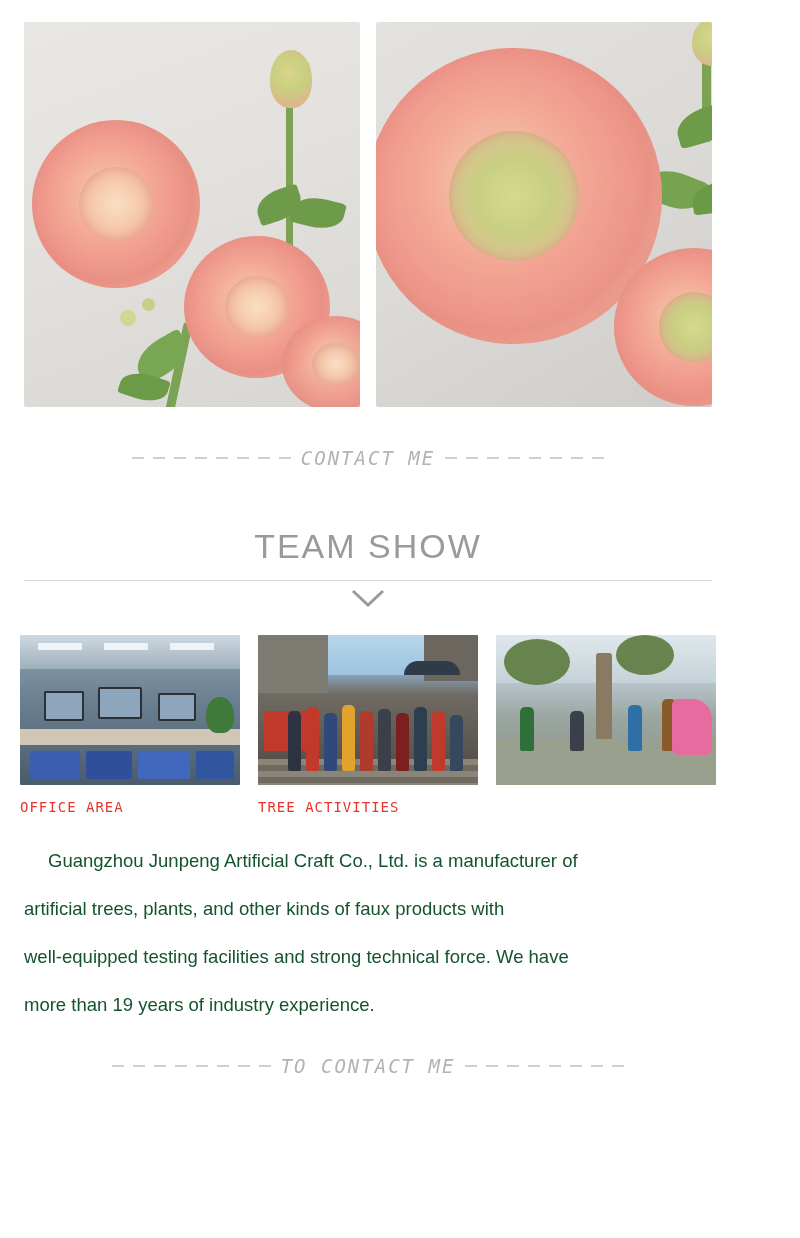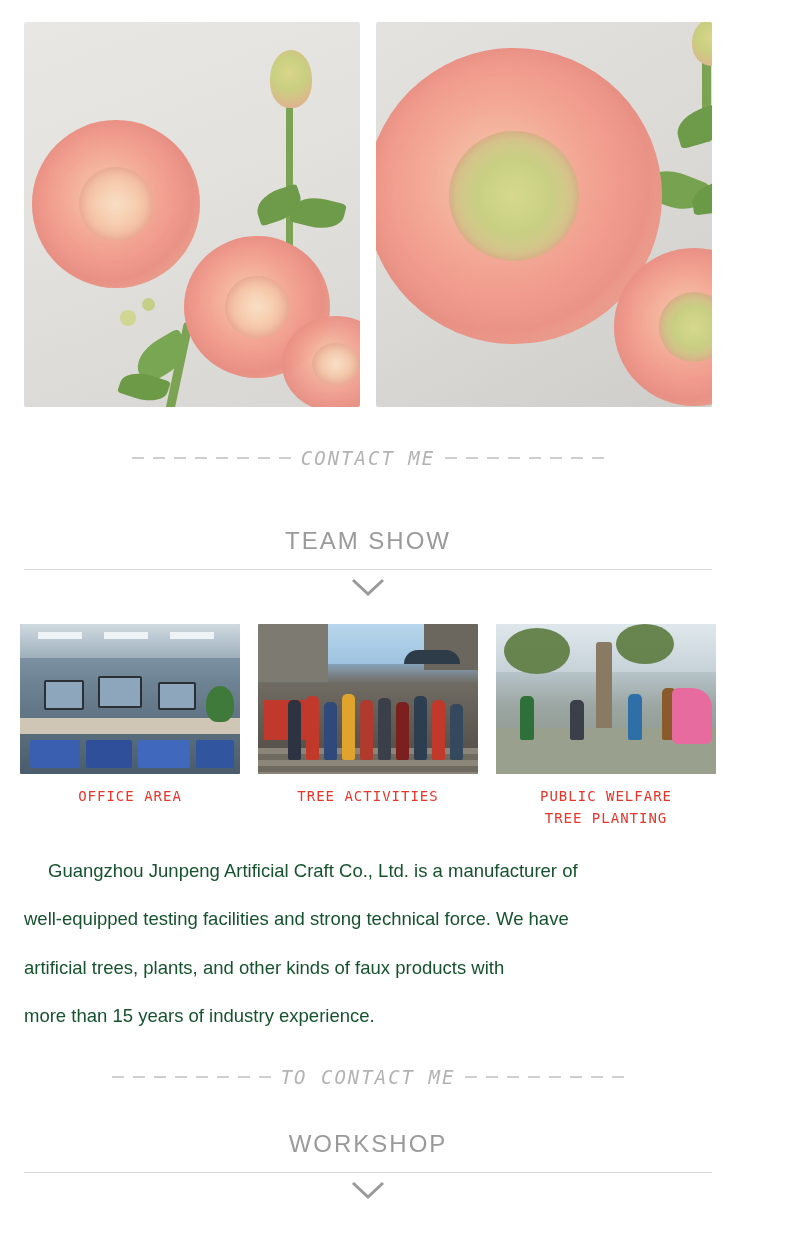--- a/index.html
+++ b/index.html
@@ -121,7 +121,7 @@
     margin-top: 58px;
   }
   .section-title {
-    font-size: 24px;
+    font-size: 34px;
     letter-spacing: 2px;
     color: #9a9a9a;
     font-weight: 400;

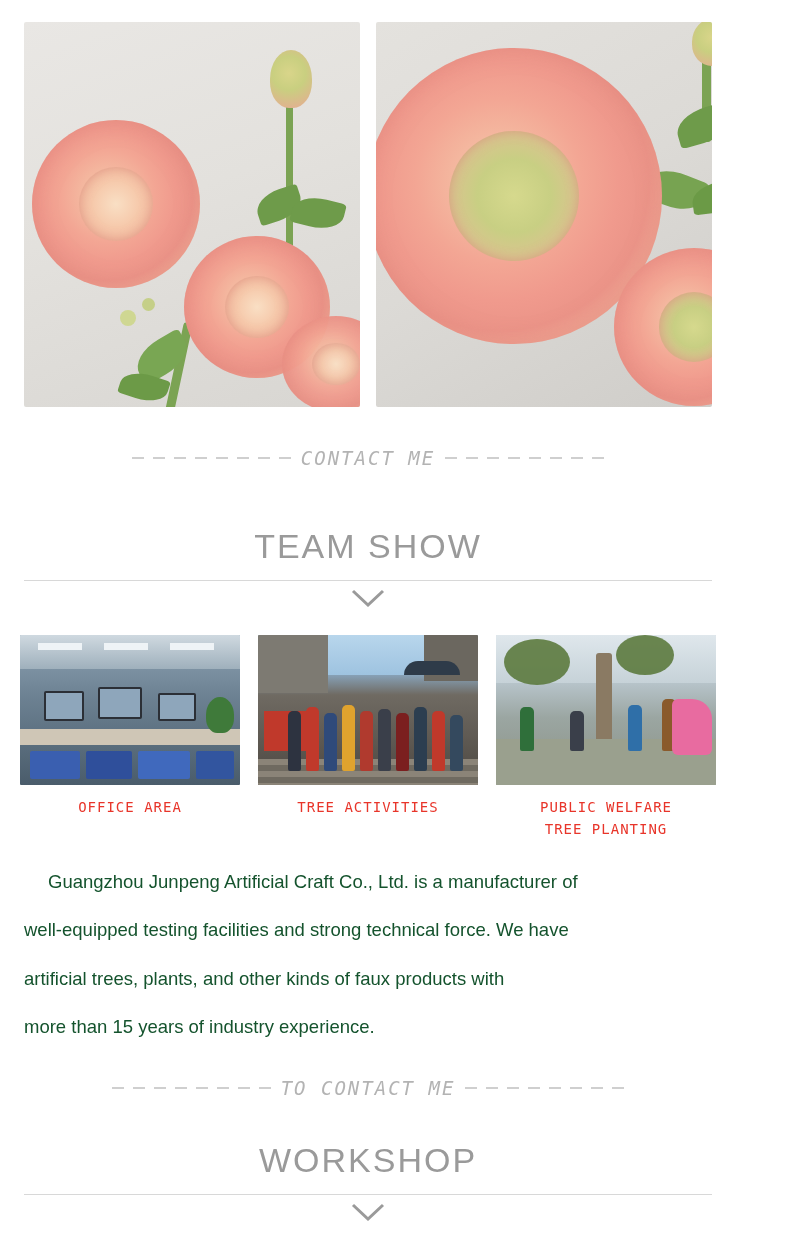--- a/index.html
+++ b/index.html
@@ -157,7 +157,7 @@
   }
   .team-caption {
     margin-top: 12px;
-    text-align: center;
+    text-align: left;
     font-family: "DejaVu Sans Mono", monospace;
     font-size: 14px;
     letter-spacing: 1px;

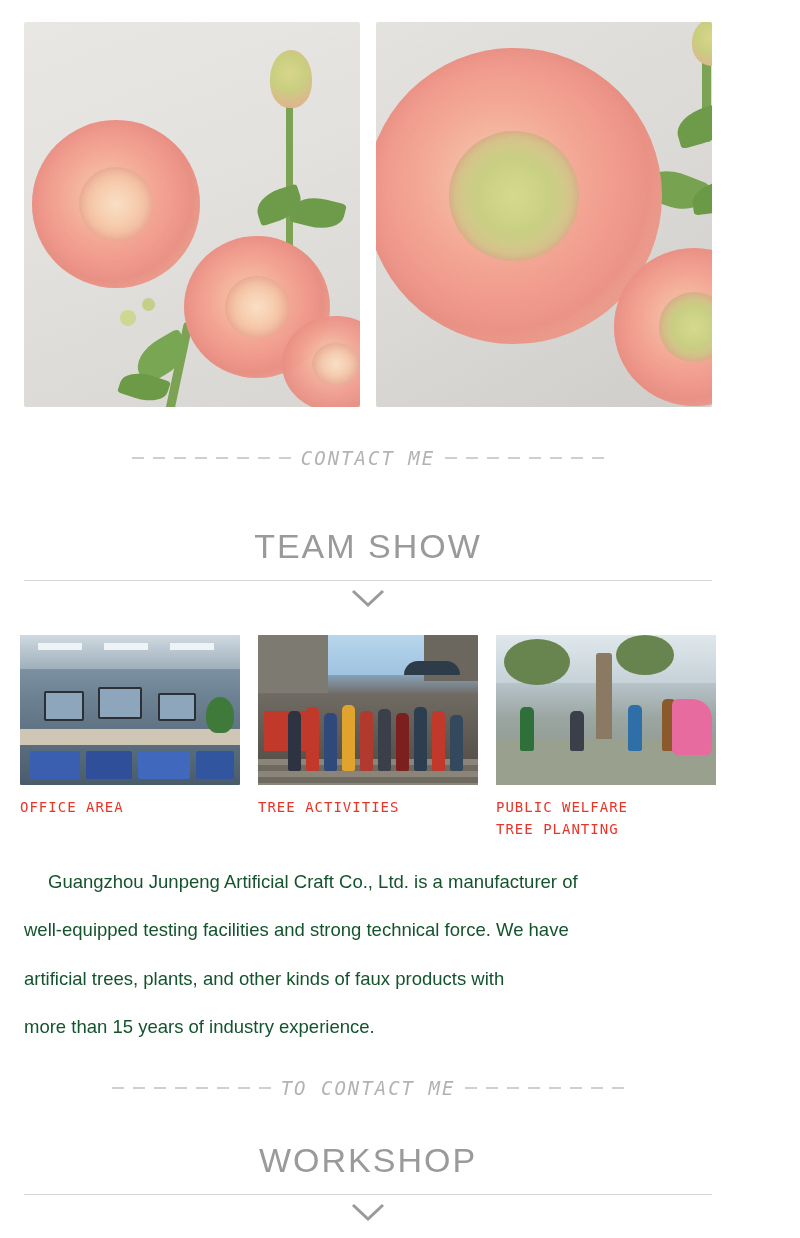--- a/index.html
+++ b/index.html
@@ -338,10 +338,6 @@
         <div class="person2" style="left:166px;height:52px;background:#8a5a2b;"></div>
         <div class="pink"></div>
       </div>
-      <div class="team-caption">
-        <div>PUBLIC WELFARE</div>
-        <div>TREE PLANTING</div>
-      </div>
     </div>
 
   </div>

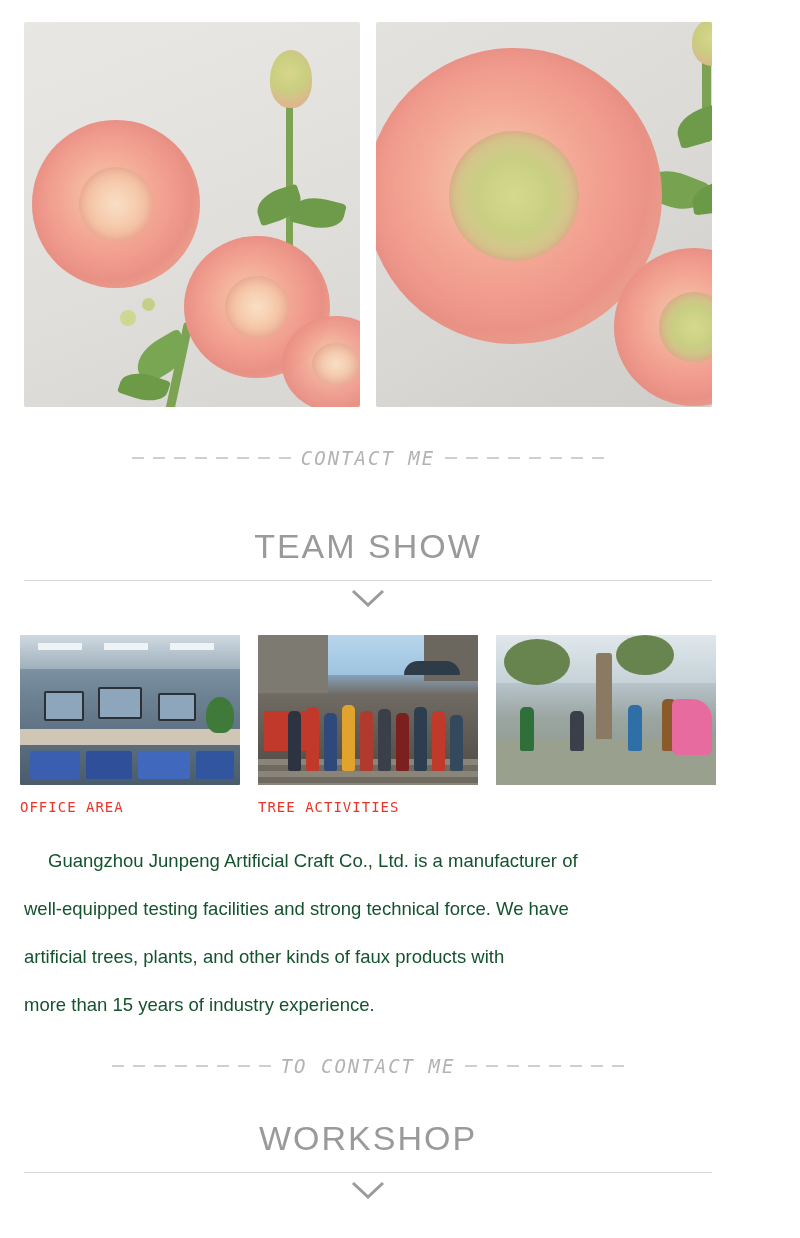--- a/index.html
+++ b/index.html
@@ -344,8 +344,8 @@
 
   <div class="body-copy">
     <div class="indent">Guangzhou Junpeng Artificial Craft Co., Ltd. is a manufacturer of</div>
+    <div>artificial trees, plants, and other kinds of faux products with</div>
     <div>well-equipped testing facilities and strong technical force. We have</div>
-    <div>artificial trees, plants, and other kinds of faux products with</div>
     <div>more than 15 years of industry experience.</div>
   </div>
 

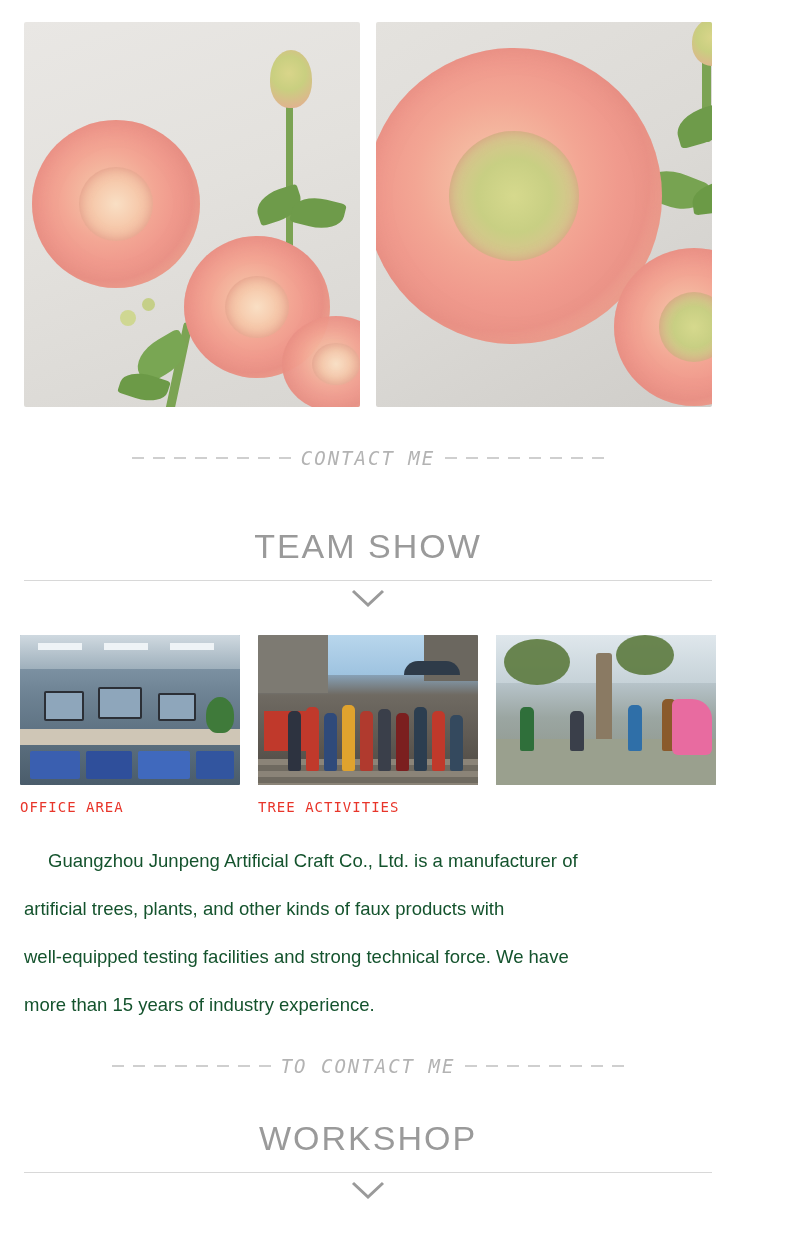--- a/index.html
+++ b/index.html
@@ -346,7 +346,7 @@
     <div class="indent">Guangzhou Junpeng Artificial Craft Co., Ltd. is a manufacturer of</div>
     <div>artificial trees, plants, and other kinds of faux products with</div>
     <div>well-equipped testing facilities and strong technical force. We have</div>
-    <div>more than 15 years of industry experience.</div>
+    <div>more than 19 years of industry experience.</div>
   </div>
 
   <div class="dash-divider" style="margin-top:26px;">

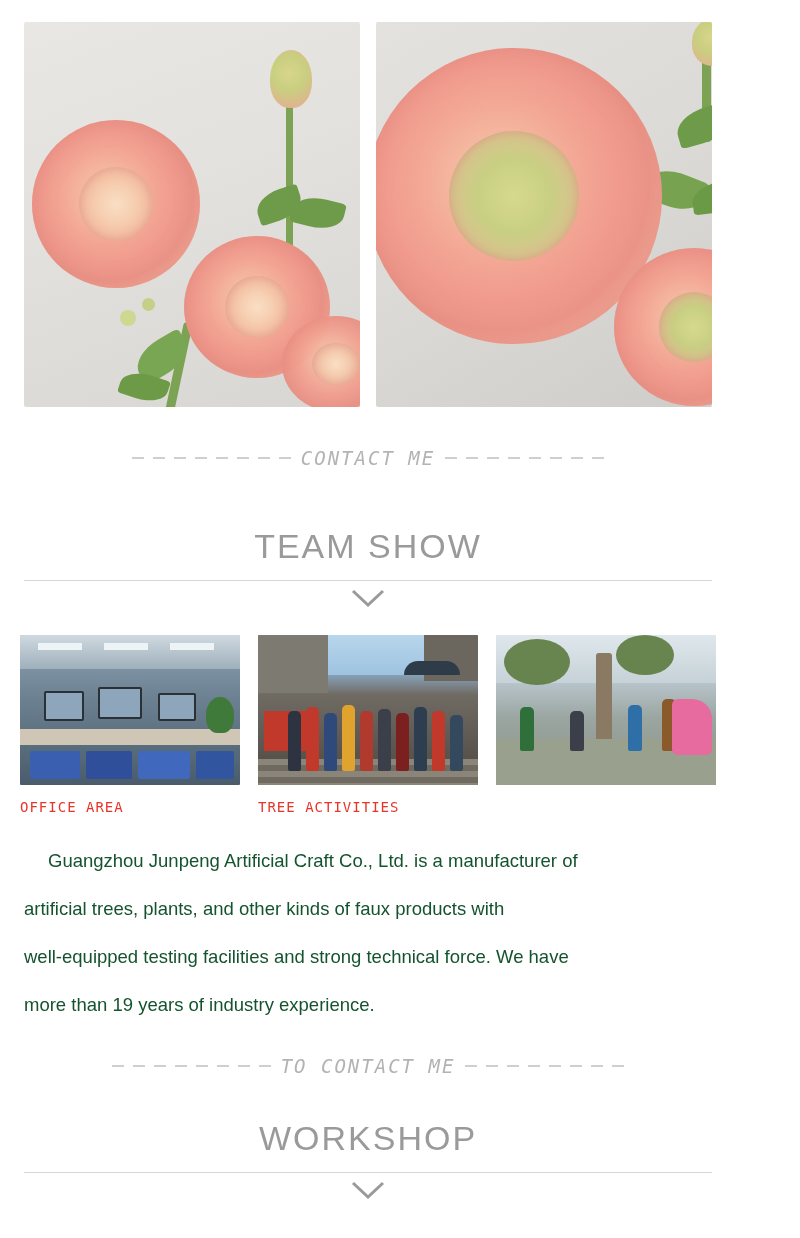--- a/index.html
+++ b/index.html
@@ -373,15 +373,6 @@
     </span>
   </div>
 
-  <div class="section-head bottom-head">
-    <div class="section-title">WORKSHOP</div>
-    <div class="section-rule"></div>
-    <div class="chevron">
-      <svg width="34" height="18" viewBox="0 0 34 18" xmlns="http://www.w3.org/2000/svg">
-        <polyline points="2,2 17,16 32,2" fill="none" stroke="#9a9a9a" stroke-width="3"></polyline>
-      </svg>
-    </div>
-  </div>
 
 </div>
 

